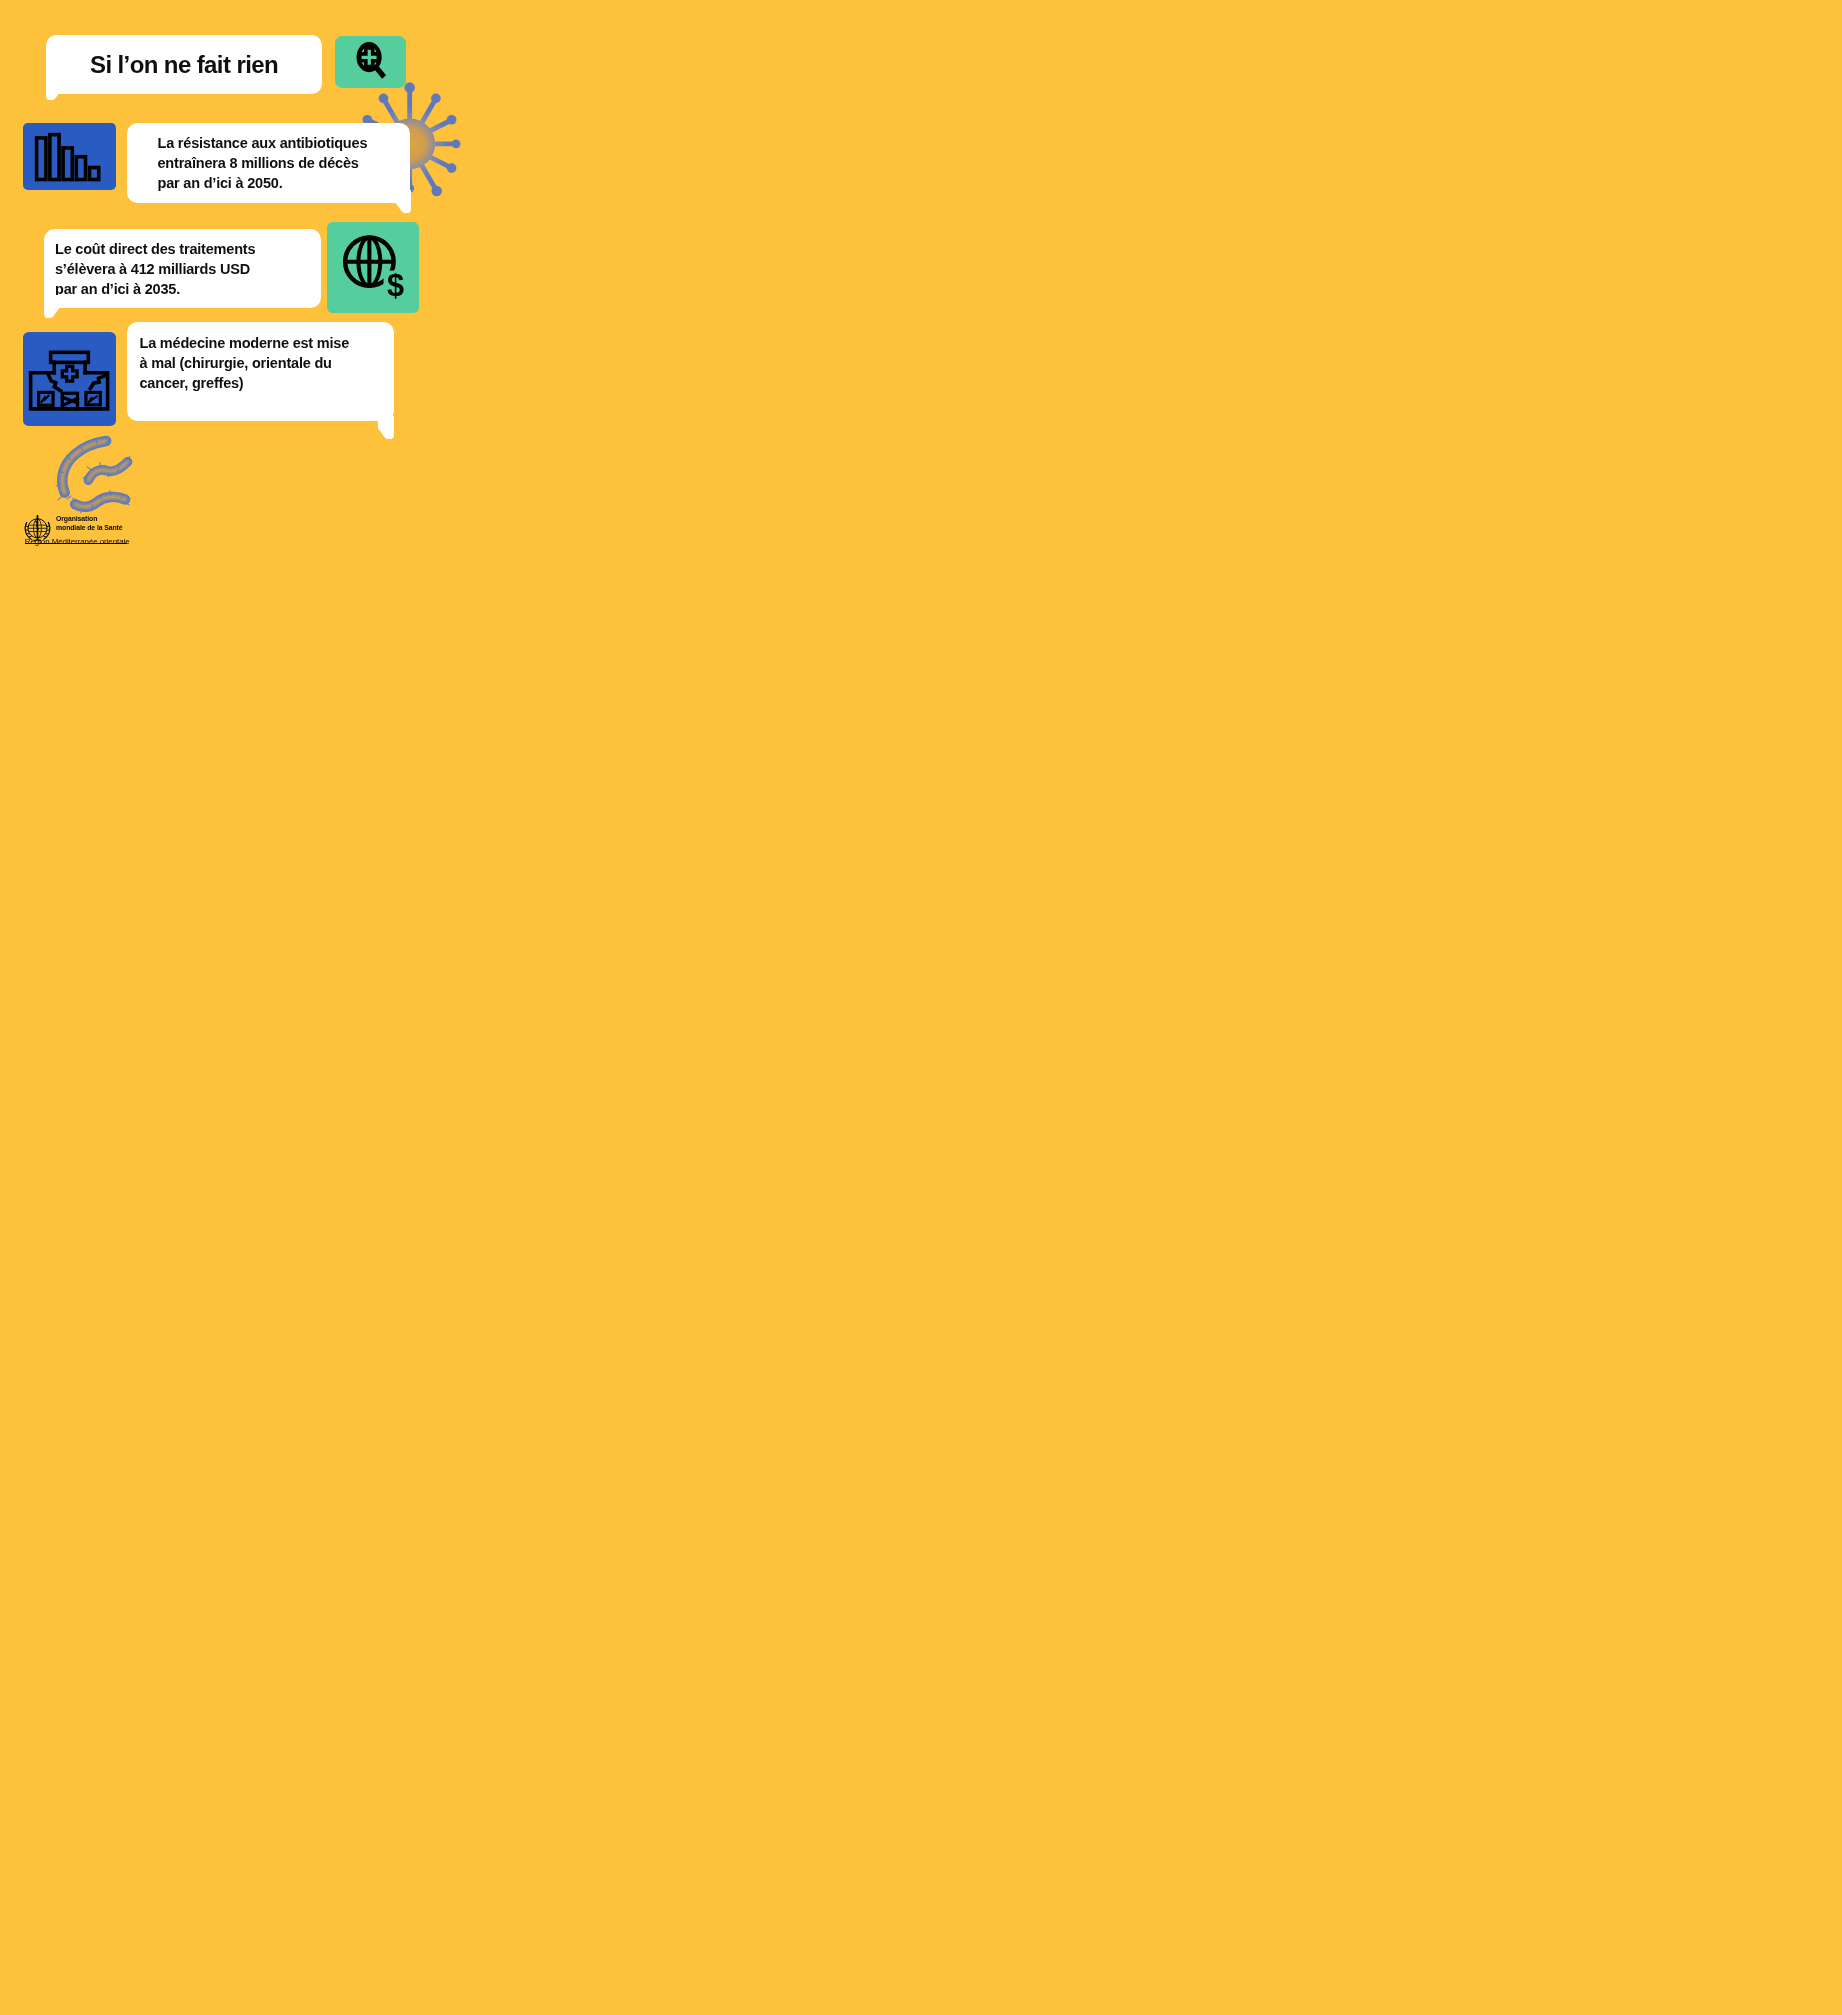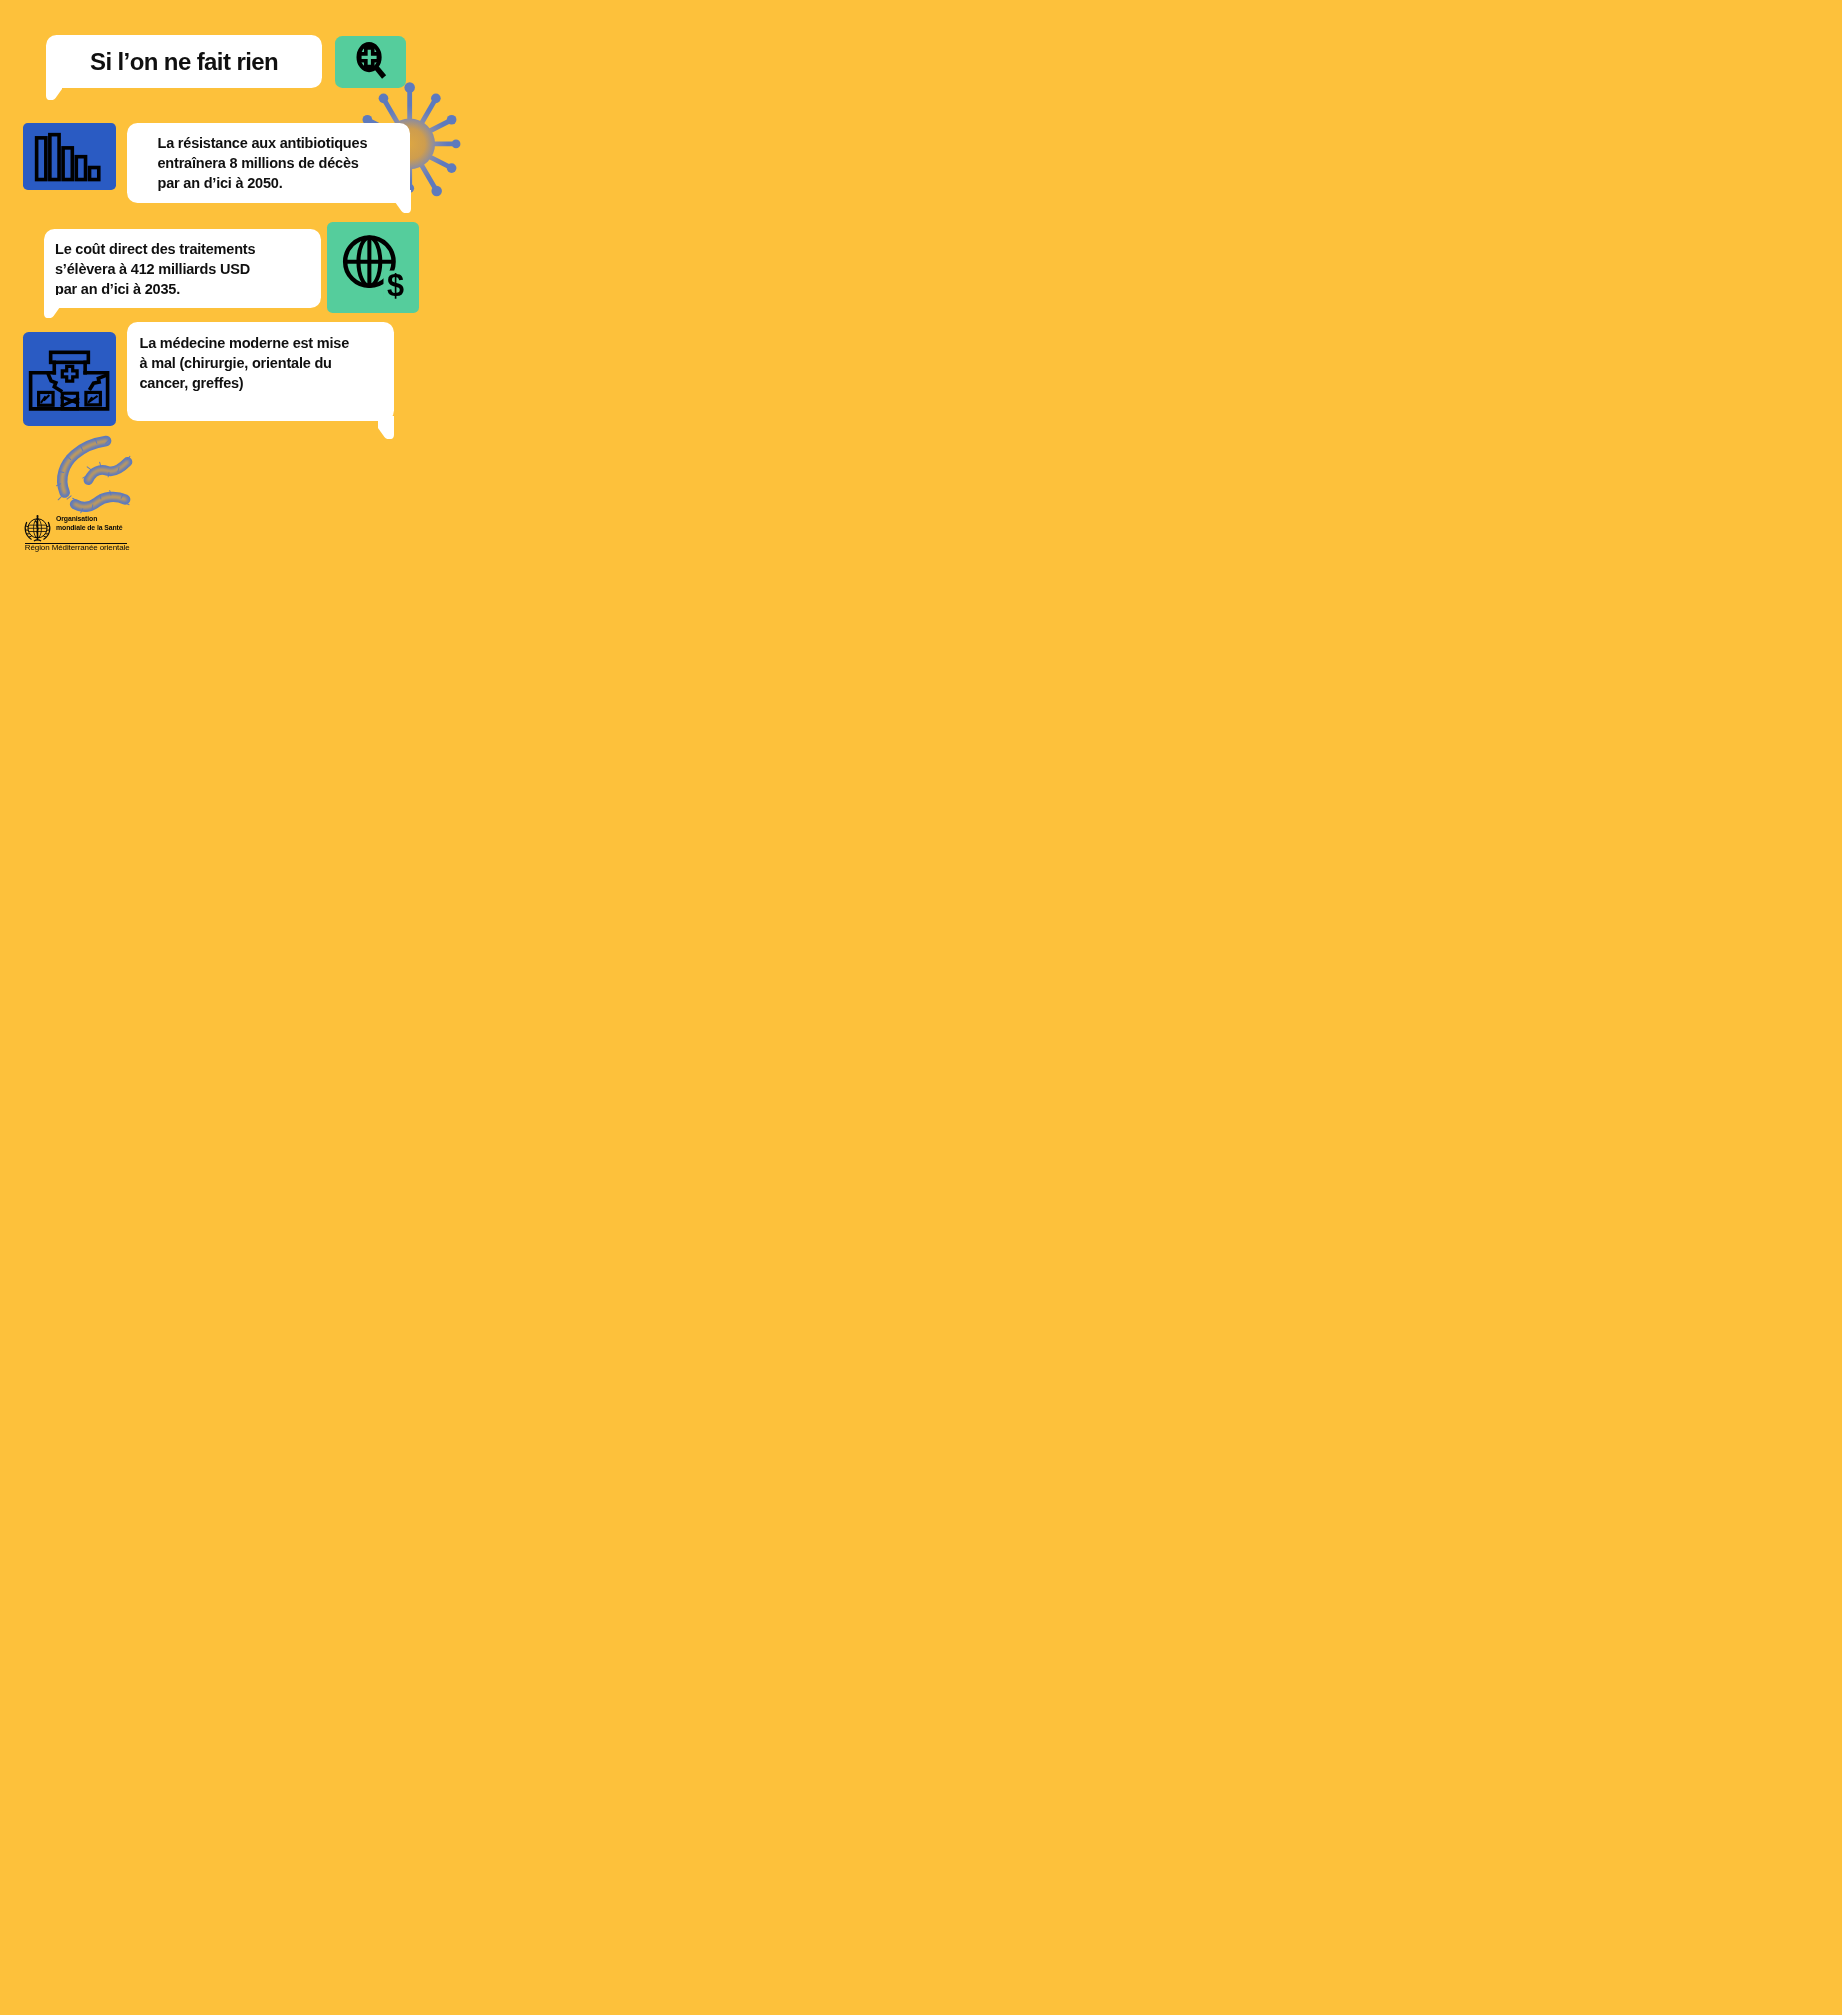--- a/index.html
+++ b/index.html
@@ -18,7 +18,7 @@
   .bubble .lines{letter-spacing:-0.2px;font-size:14.5px;line-height:20px;}
   .tail{position:absolute;}
   .title-bubble{
-    left:46px;top:35px;width:276px;height:53px;
+    left:46px;top:35px;width:276px;height:59px;
     display:flex;align-items:center;justify-content:center;
   }
   .title-text{font-size:24px;letter-spacing:-0.6px;white-space:nowrap;}

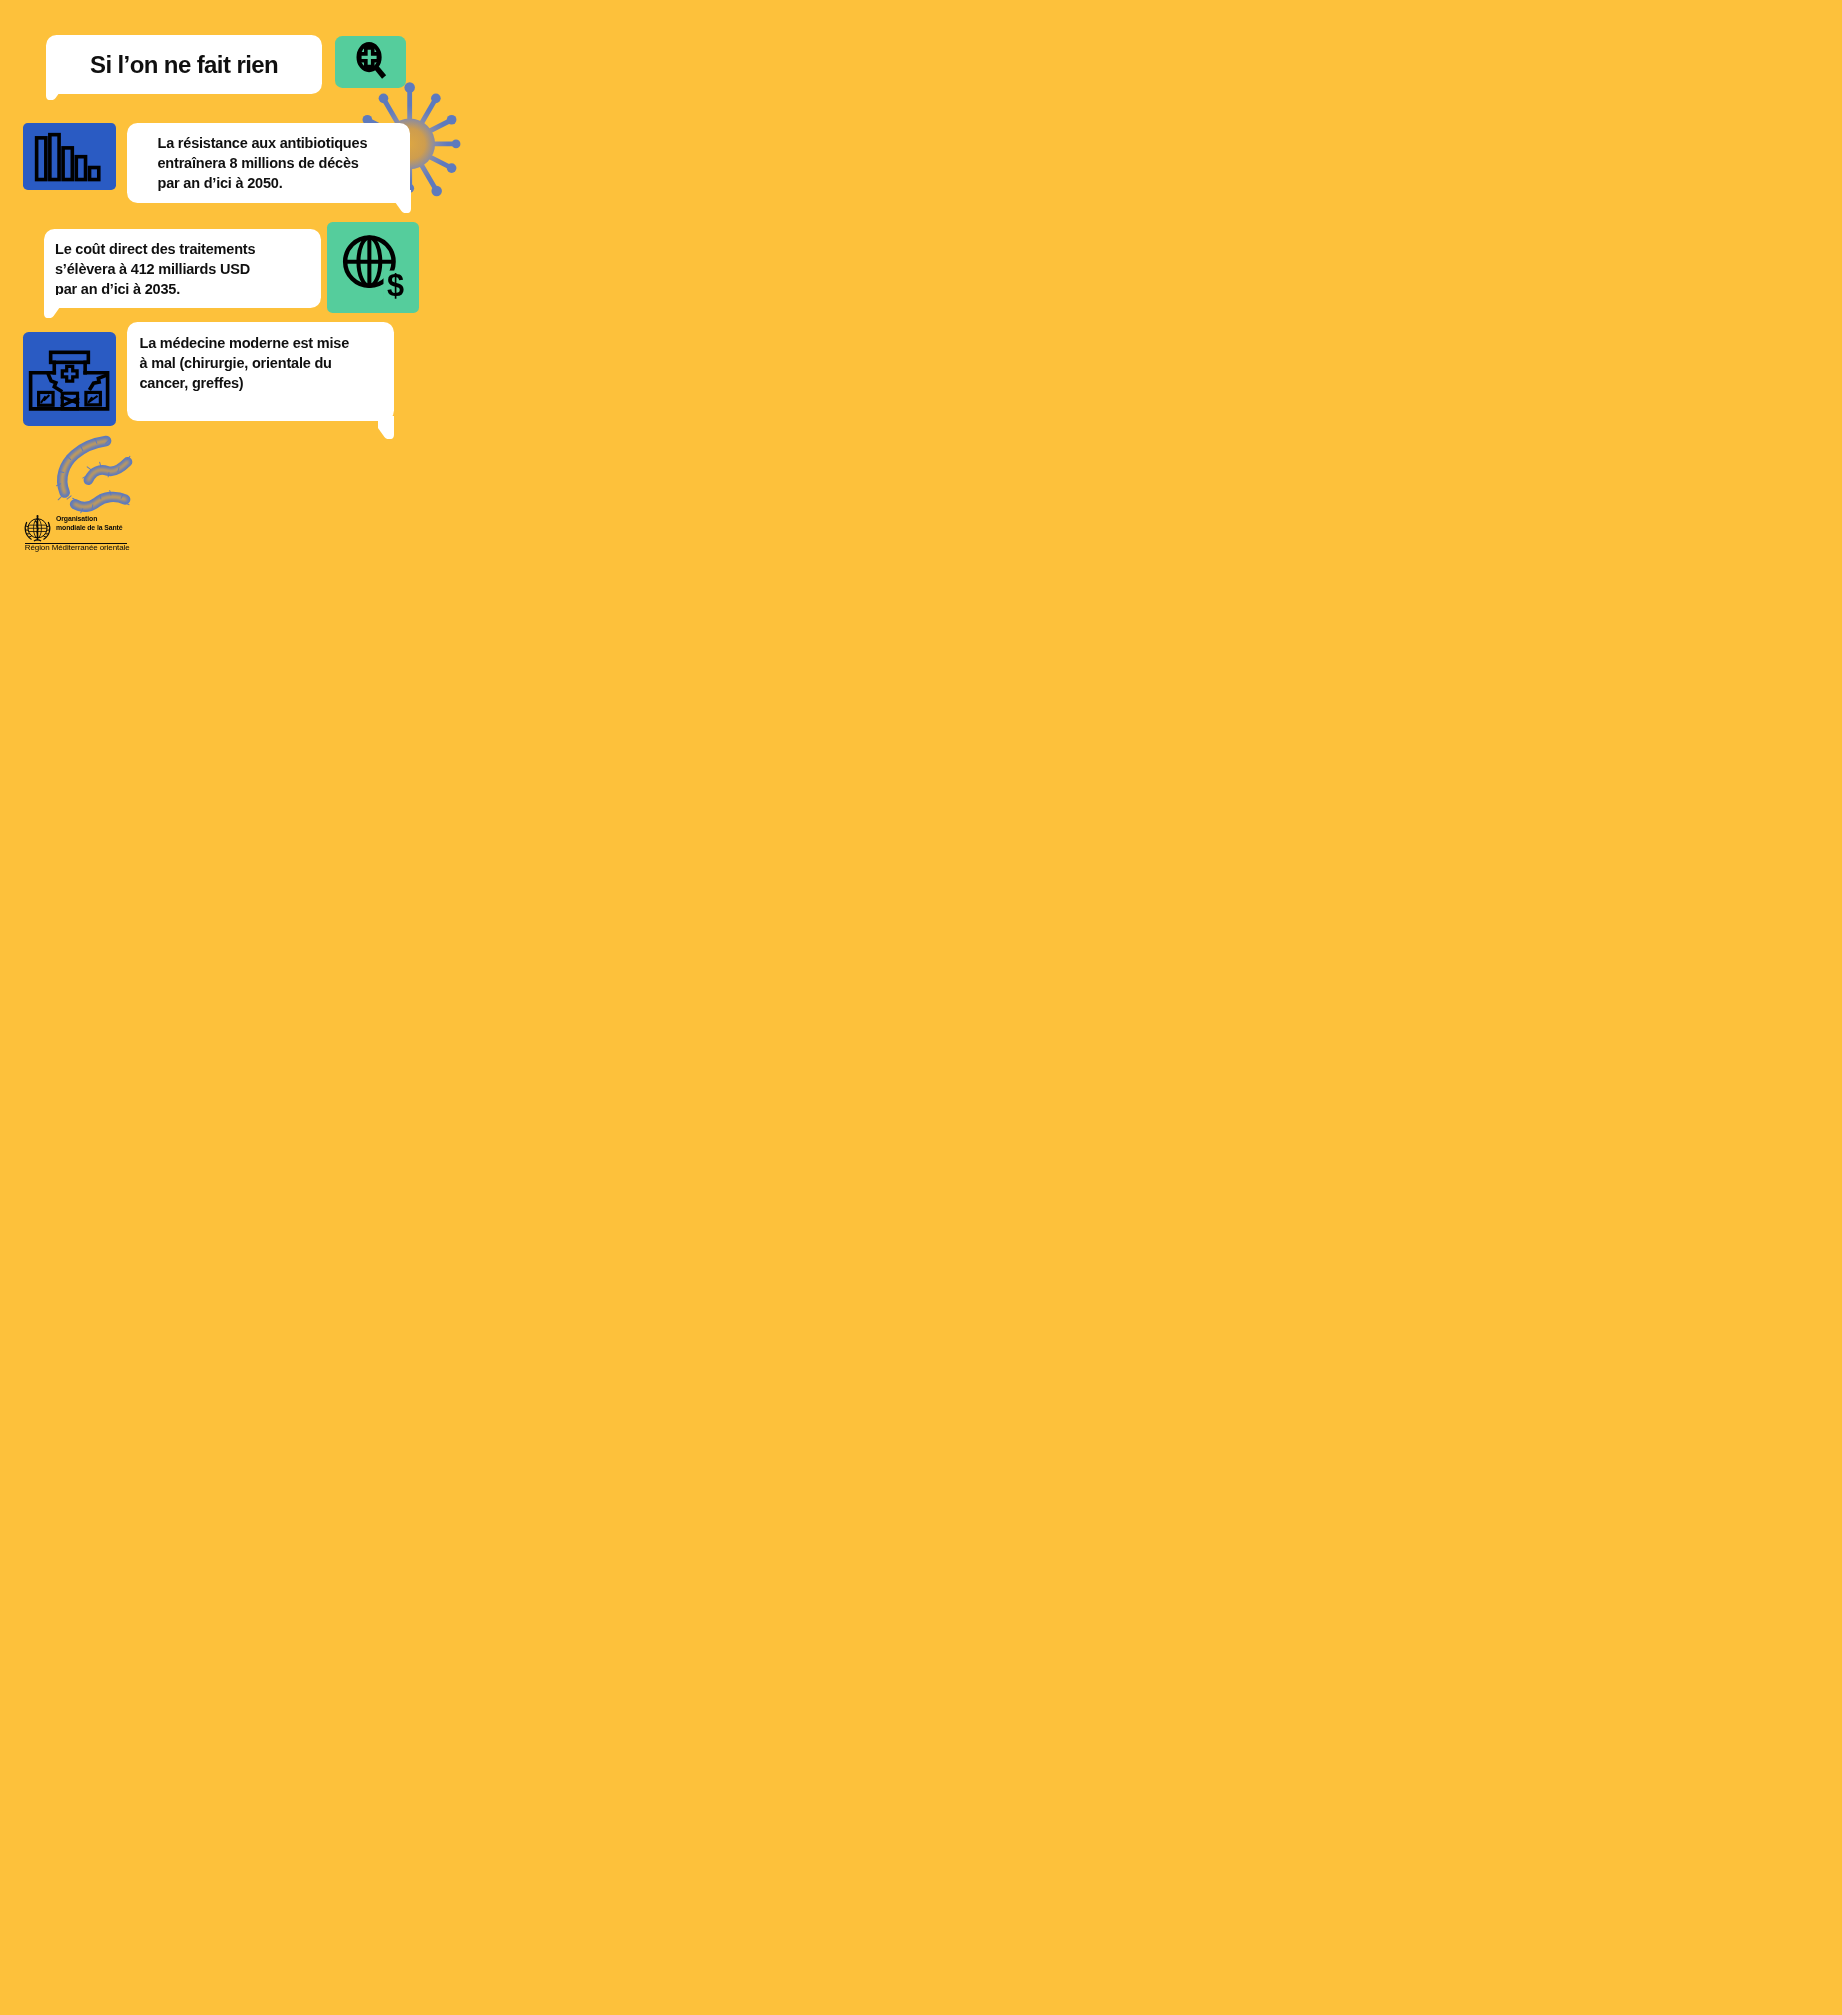--- a/index.html
+++ b/index.html
@@ -39,7 +39,7 @@
   .who-emblem{position:absolute;left:0;top:0.8px;width:31px;height:31px;}
   .who-wordmark{position:absolute;left:34px;top:2.4px;font-weight:bold;font-size:6.9px;line-height:8.9px;letter-spacing:-0.1px;}
   .footer-rule{position:absolute;left:2.8px;top:30px;width:102px;height:1.2px;background:#0A0A0A;}
-  .footer-region{position:absolute;left:2.8px;top:30px;font-size:8px;letter-spacing:-0.1px;white-space:nowrap;}
+  .footer-region{position:absolute;left:2.8px;top:24px;font-size:8px;letter-spacing:-0.1px;white-space:nowrap;}
 </style>
 </head>
 <body>

